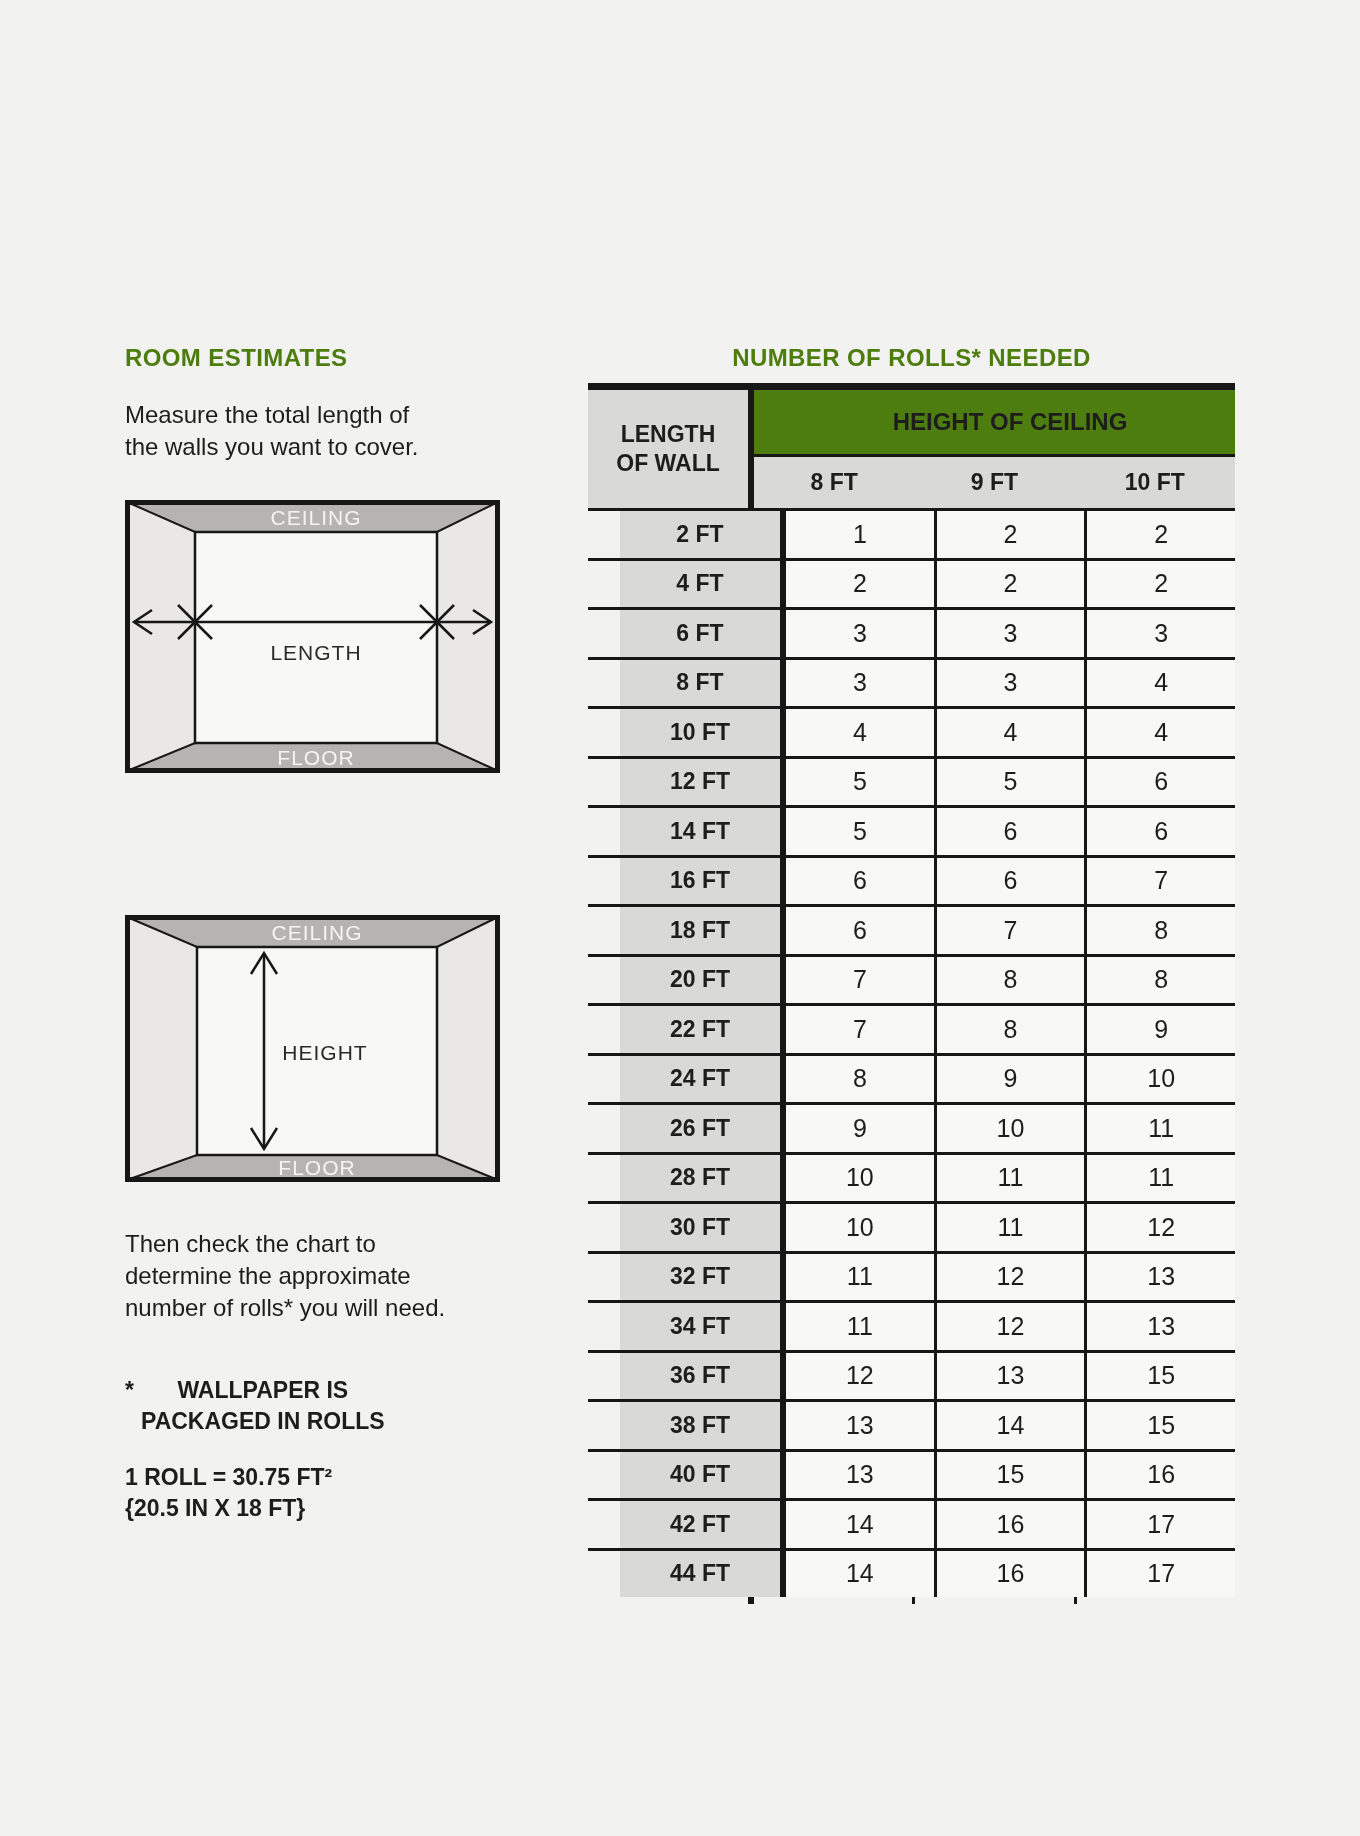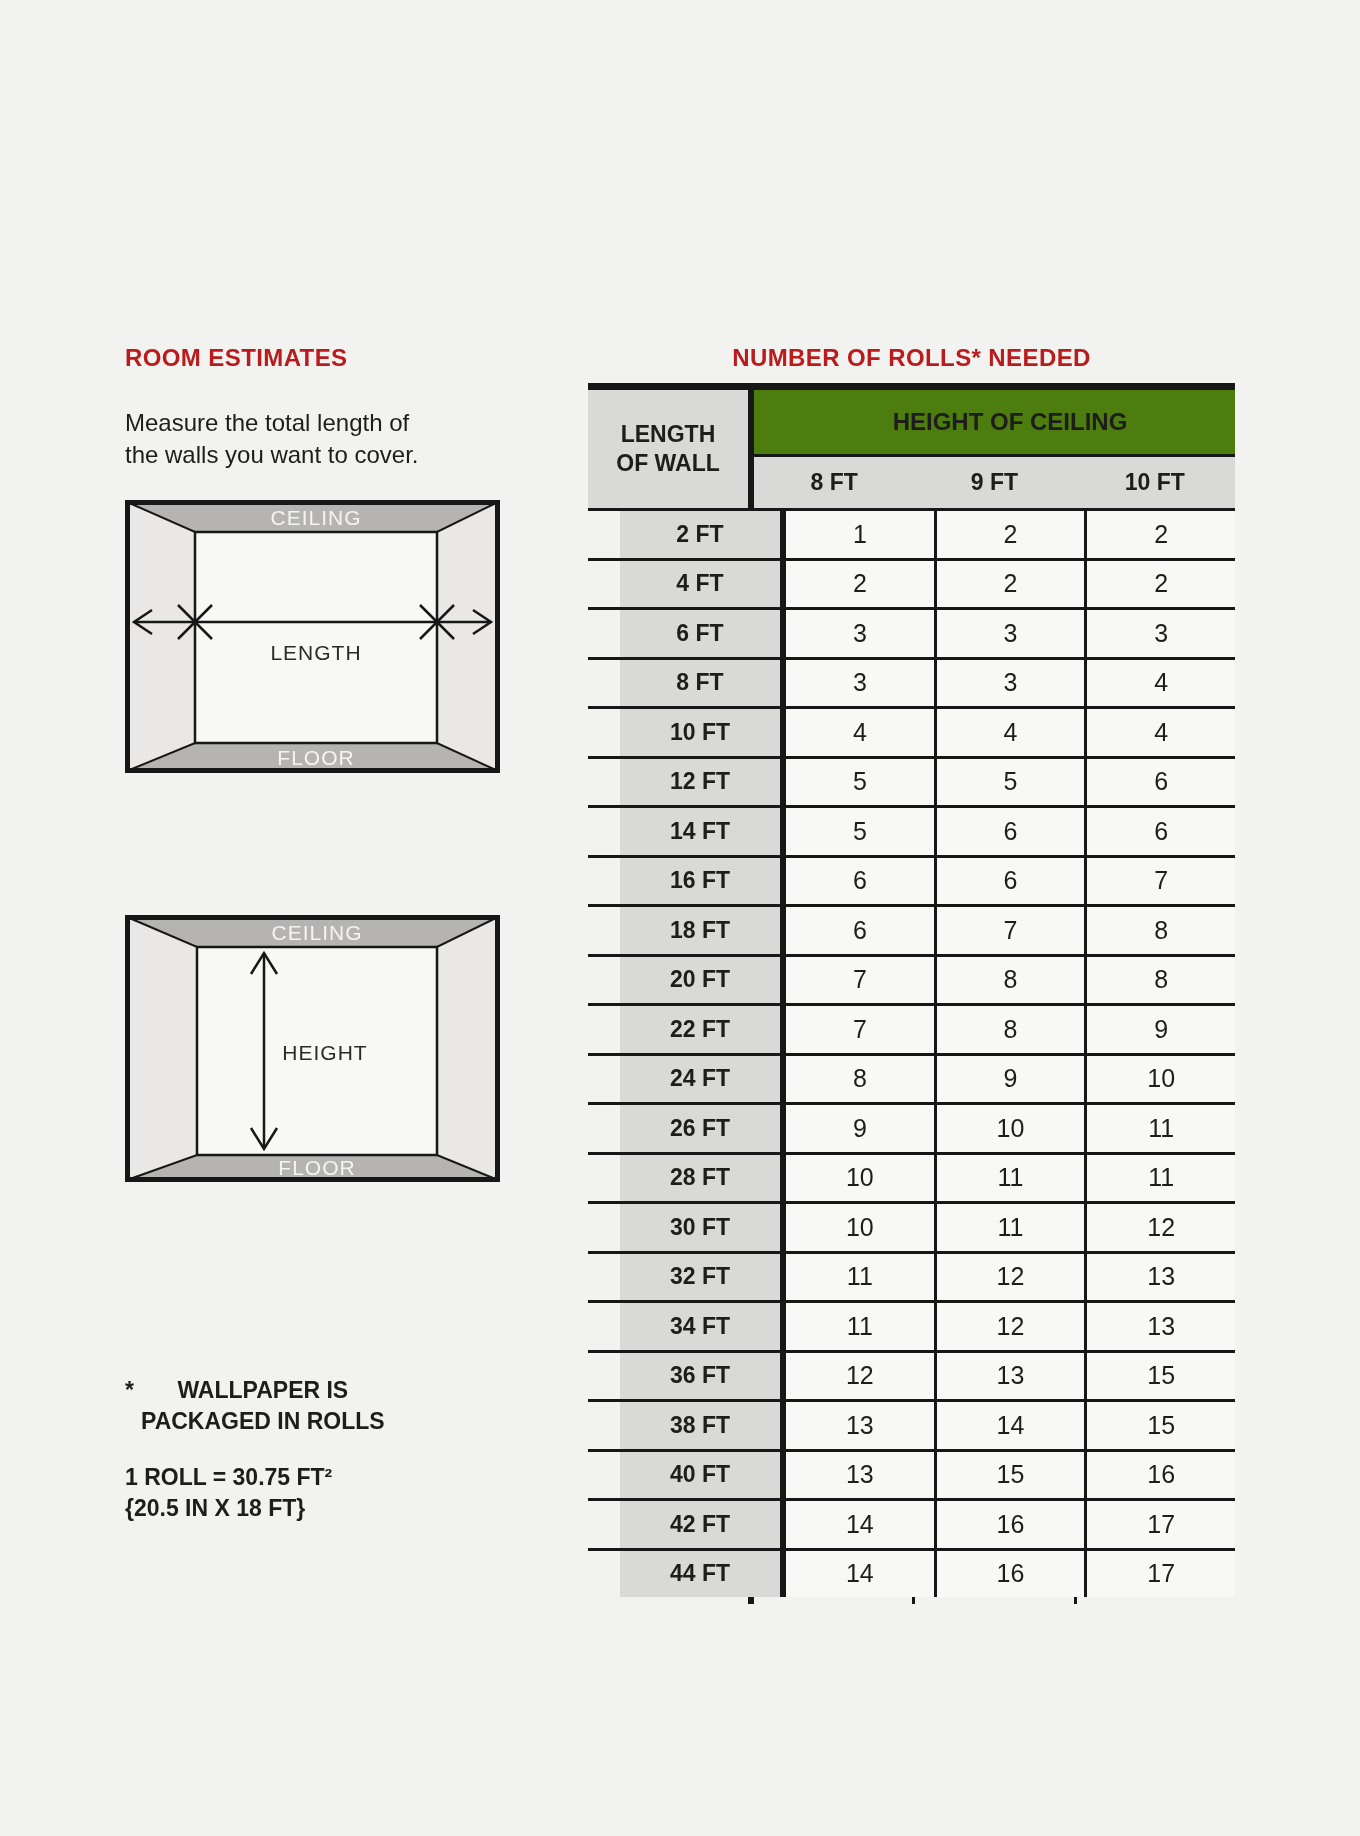--- a/index.html
+++ b/index.html
@@ -10,7 +10,7 @@
   .abs{position:absolute;}
 
   
-  .section-title{font-size:24px; font-weight:bold; color:#b91c1c; letter-spacing:.4px;}
+  .section-title{font-size:24px; font-weight:bold; color:#4d7c0f; letter-spacing:.4px;}
   .para{font-size:24px; line-height:32px; white-space:pre-line; color:#1d1d1b;margin-top:8px;}
   .footnote{display:flex; font-size:23px; font-weight:bold; line-height:31px;}
   .footnote .star{width:16px; flex:none;}

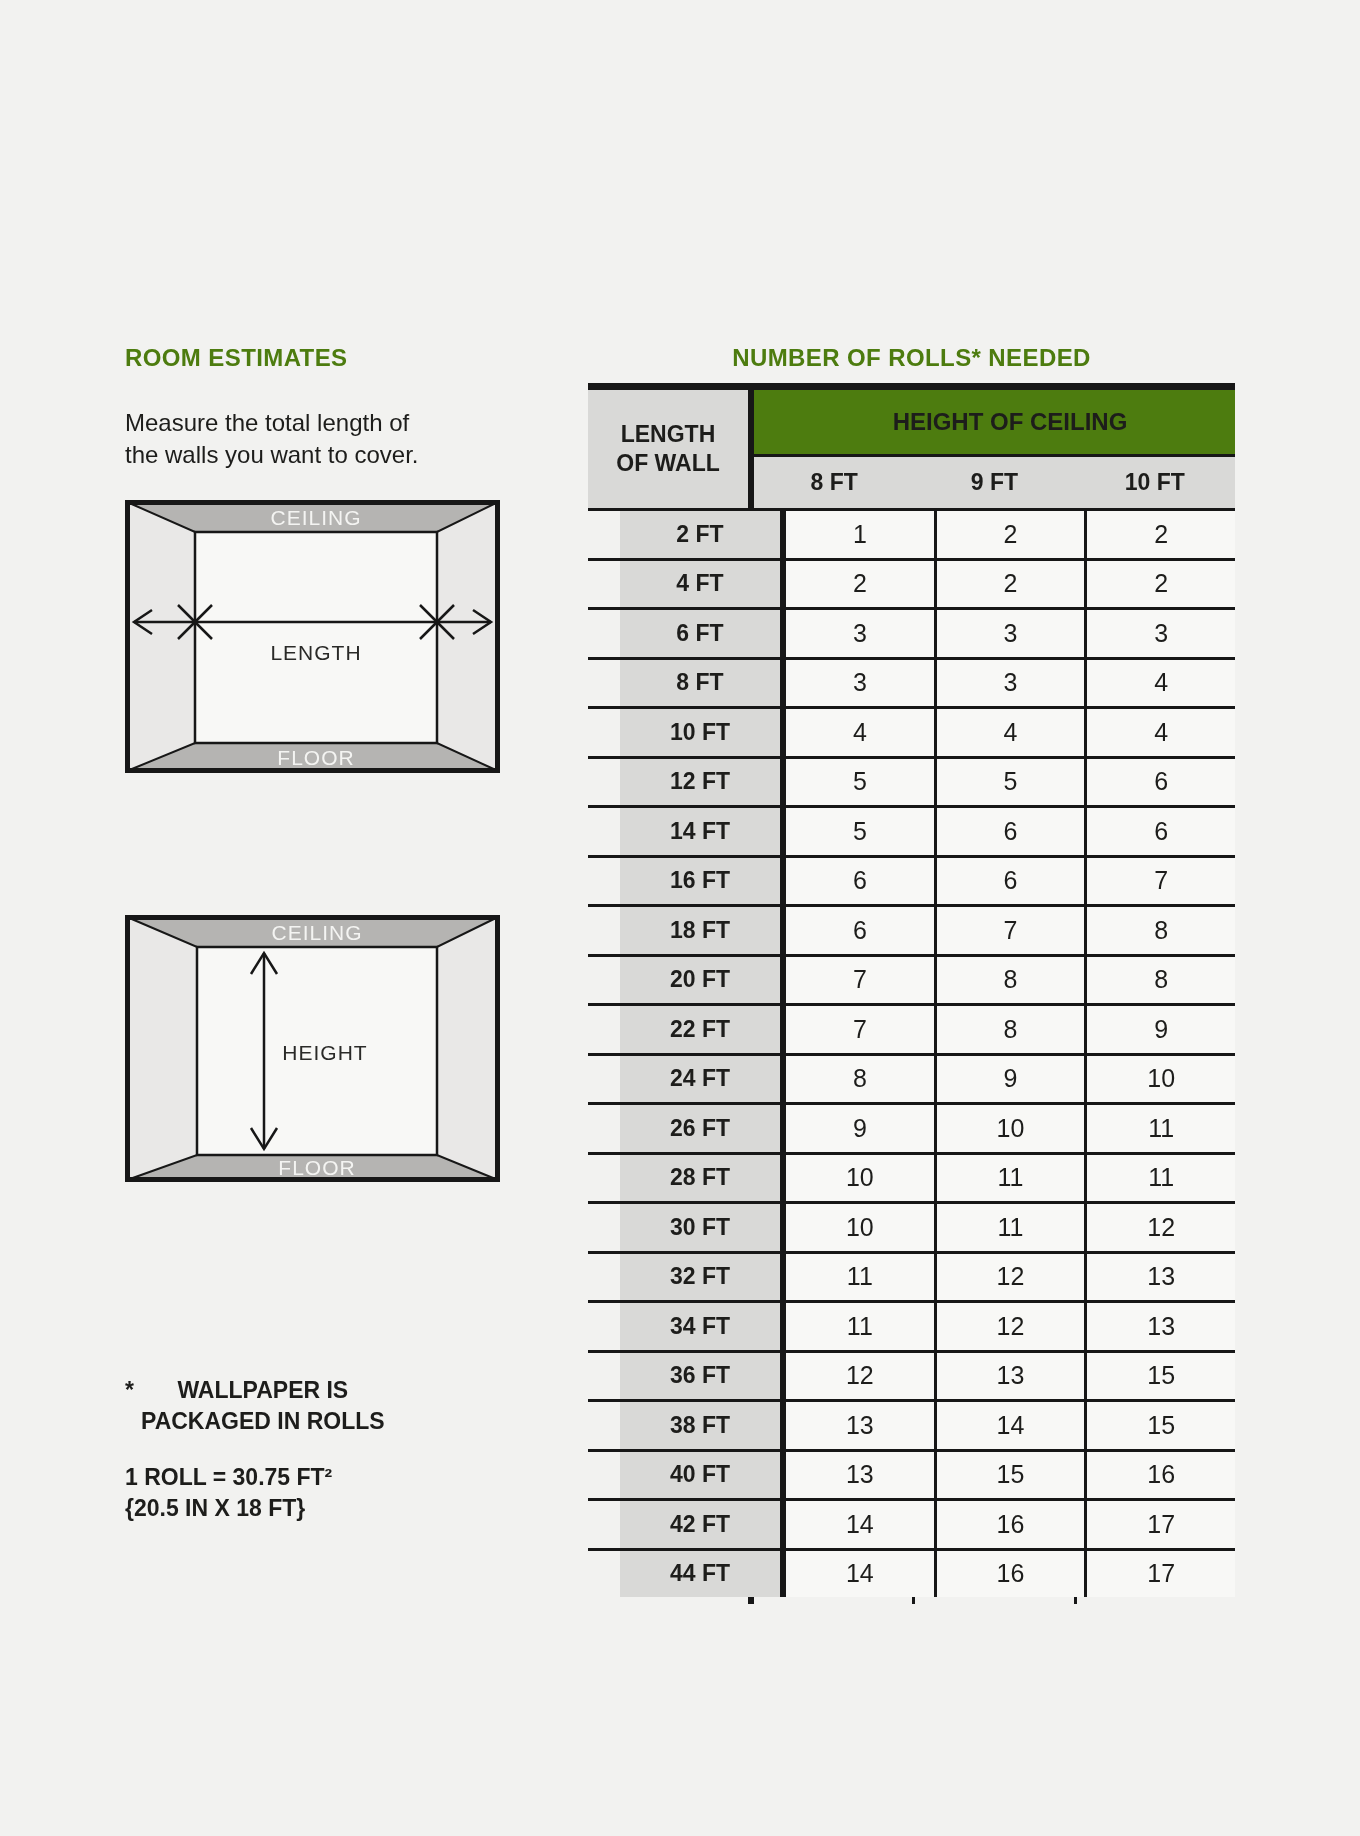--- a/index.html
+++ b/index.html
@@ -11,7 +11,7 @@
 
   
   .section-title{font-size:24px; font-weight:bold; color:#4d7c0f; letter-spacing:.4px;}
-  .para{font-size:24px; line-height:32px; white-space:pre-line; color:#1d1d1b;margin-top:8px;}
+  .para{font-size:24px; line-height:32px; white-space:pre-line; color:#1d1d1b;}
   .footnote{display:flex; font-size:23px; font-weight:bold; line-height:31px;}
   .footnote .star{width:16px; flex:none;}
   .footnote .fn-text{white-space:pre-line;text-align:center;}

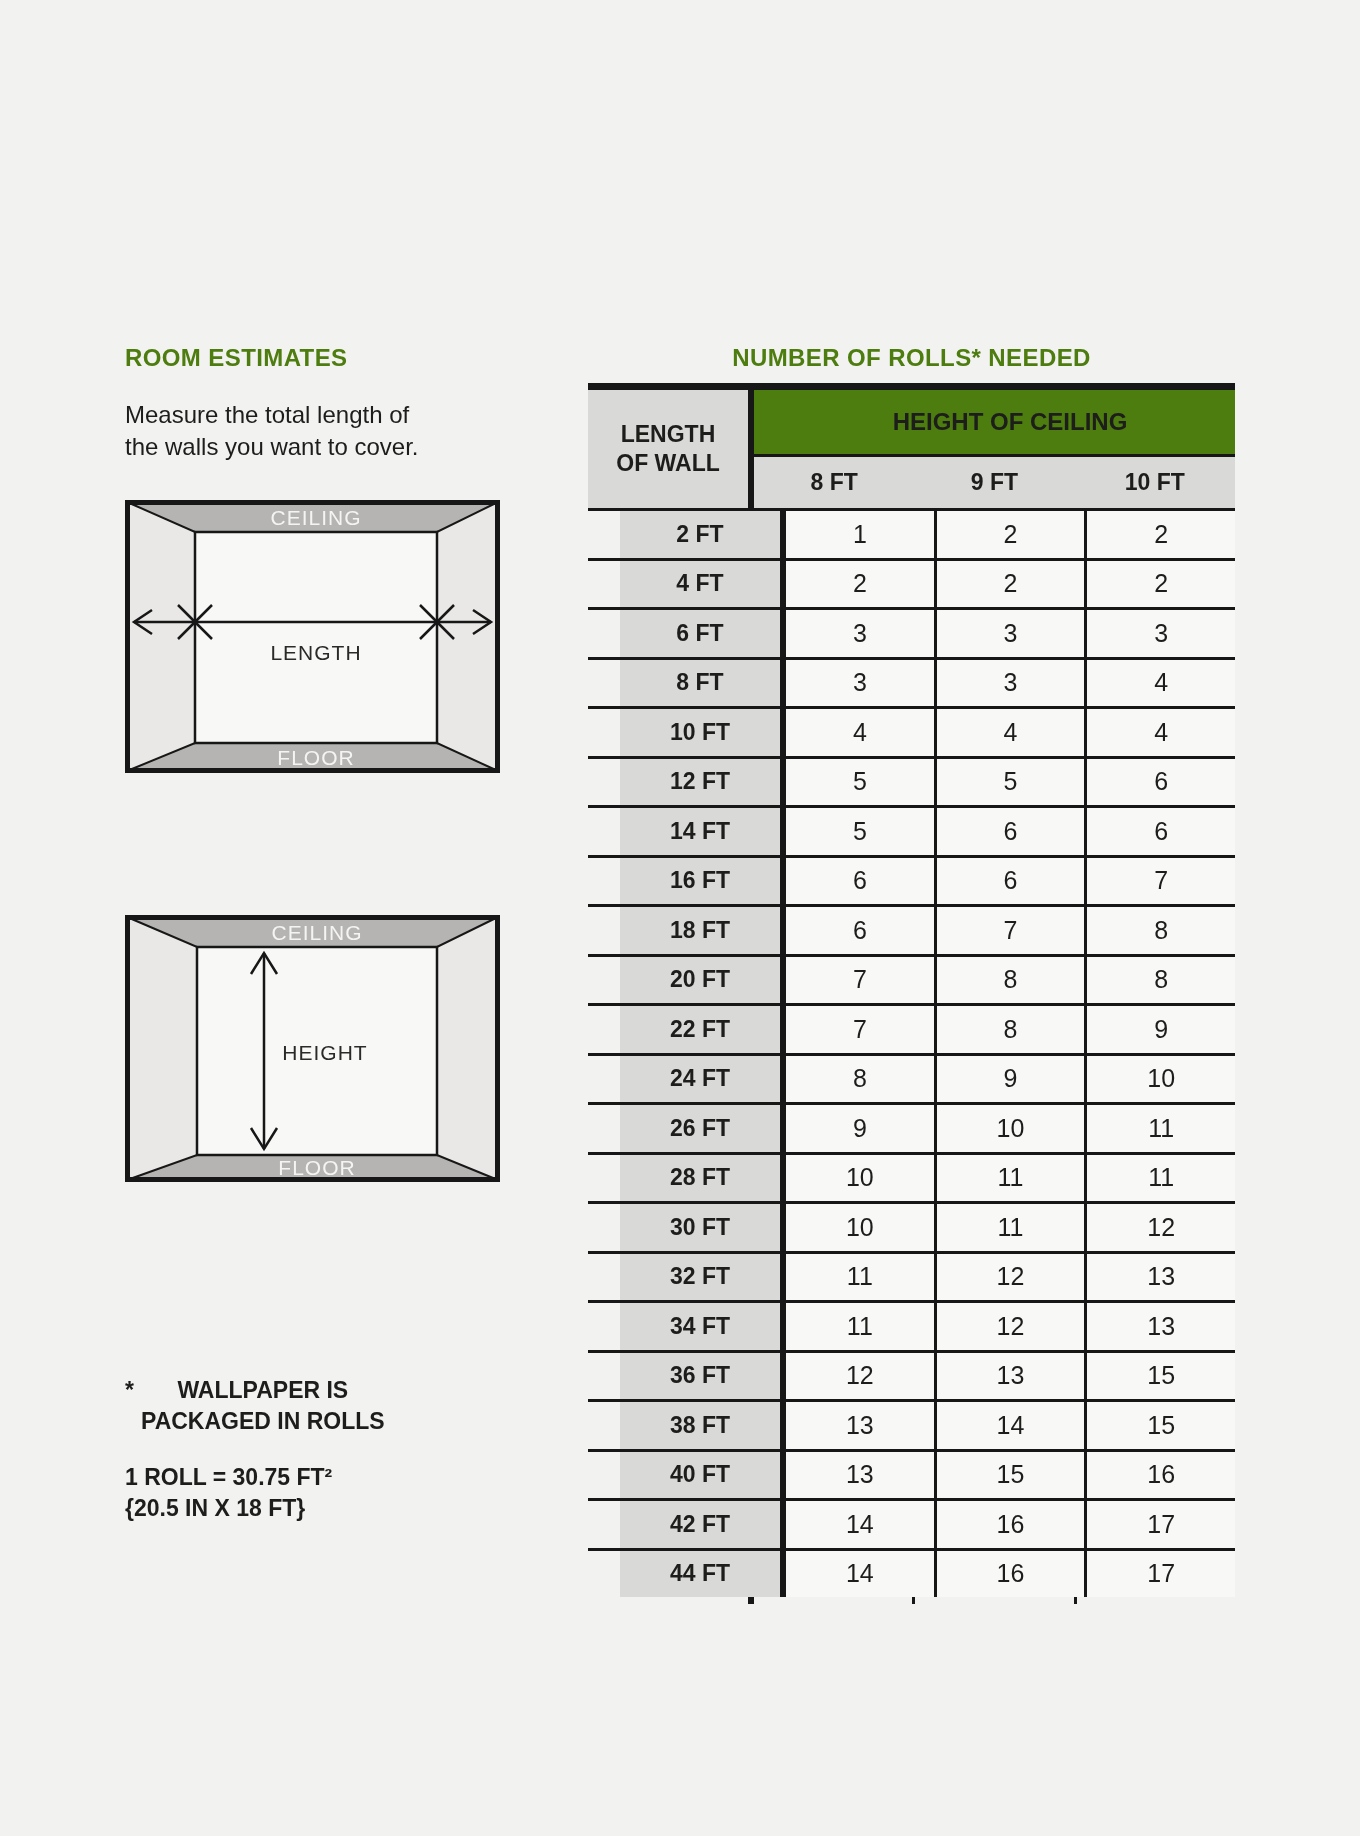--- a/index.html
+++ b/index.html
@@ -94,6 +94,9 @@
     <text x="200" y="145" text-anchor="middle" font-size="21" letter-spacing="1" fill="#2a2a28">HEIGHT</text>
   </svg>
 
+  <div class="abs para" style="left:125px; top:1228px;">Then check the chart to
+determine the approximate
+number of rolls* you will need.</div>
 
   <div class="abs footnote" style="left:125px; top:1375px;">
     <span class="star">*</span>

